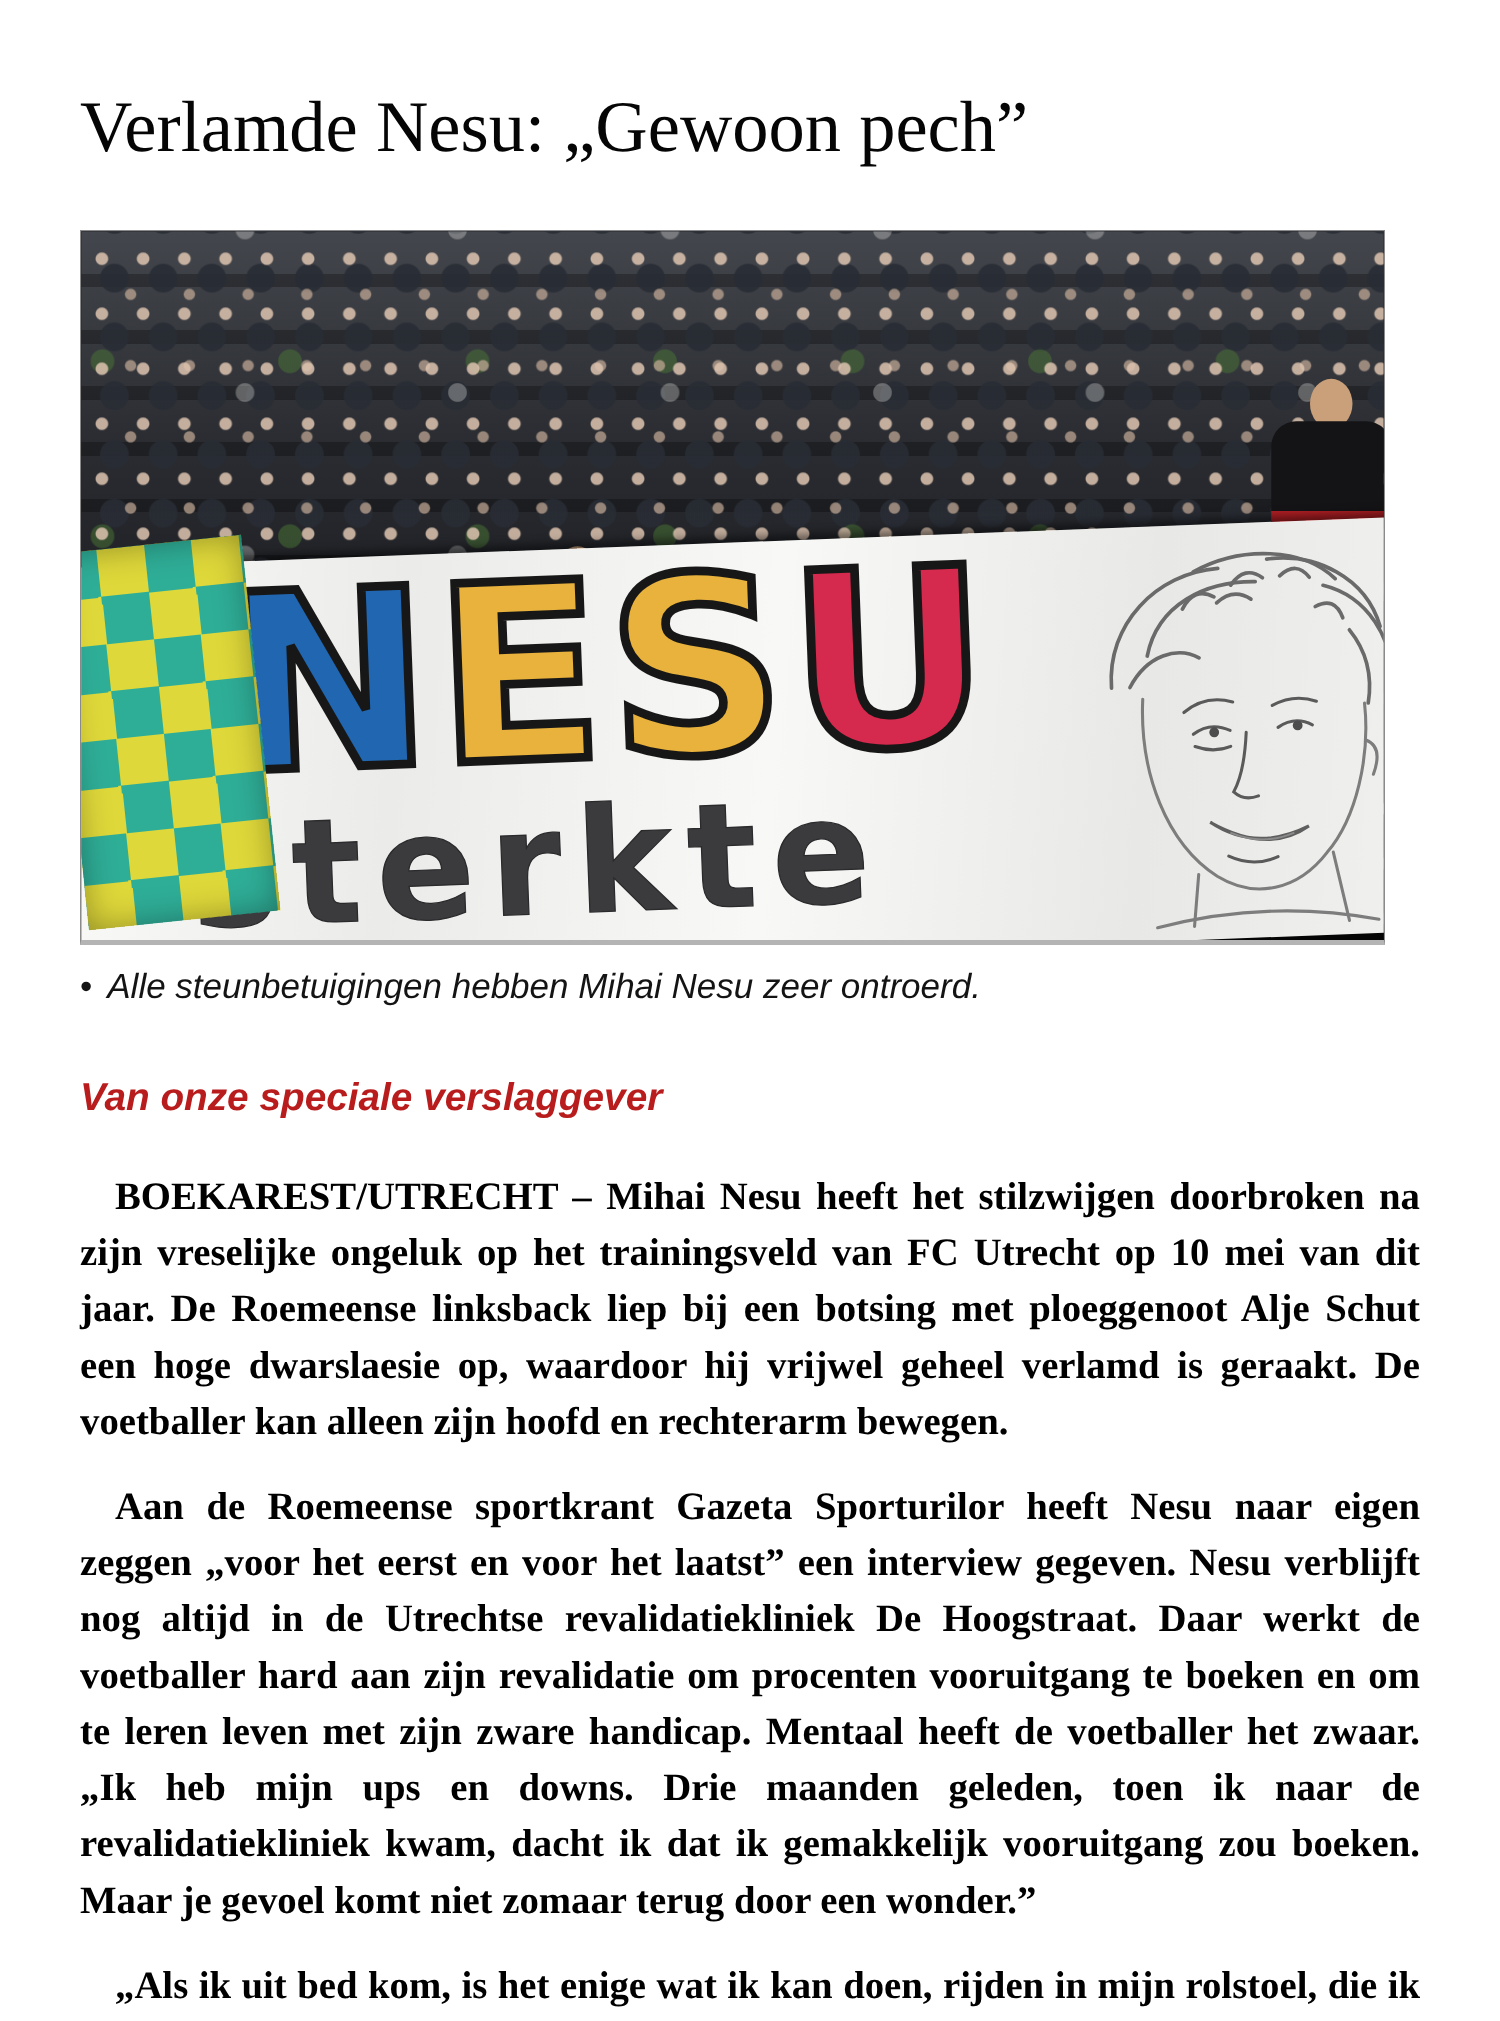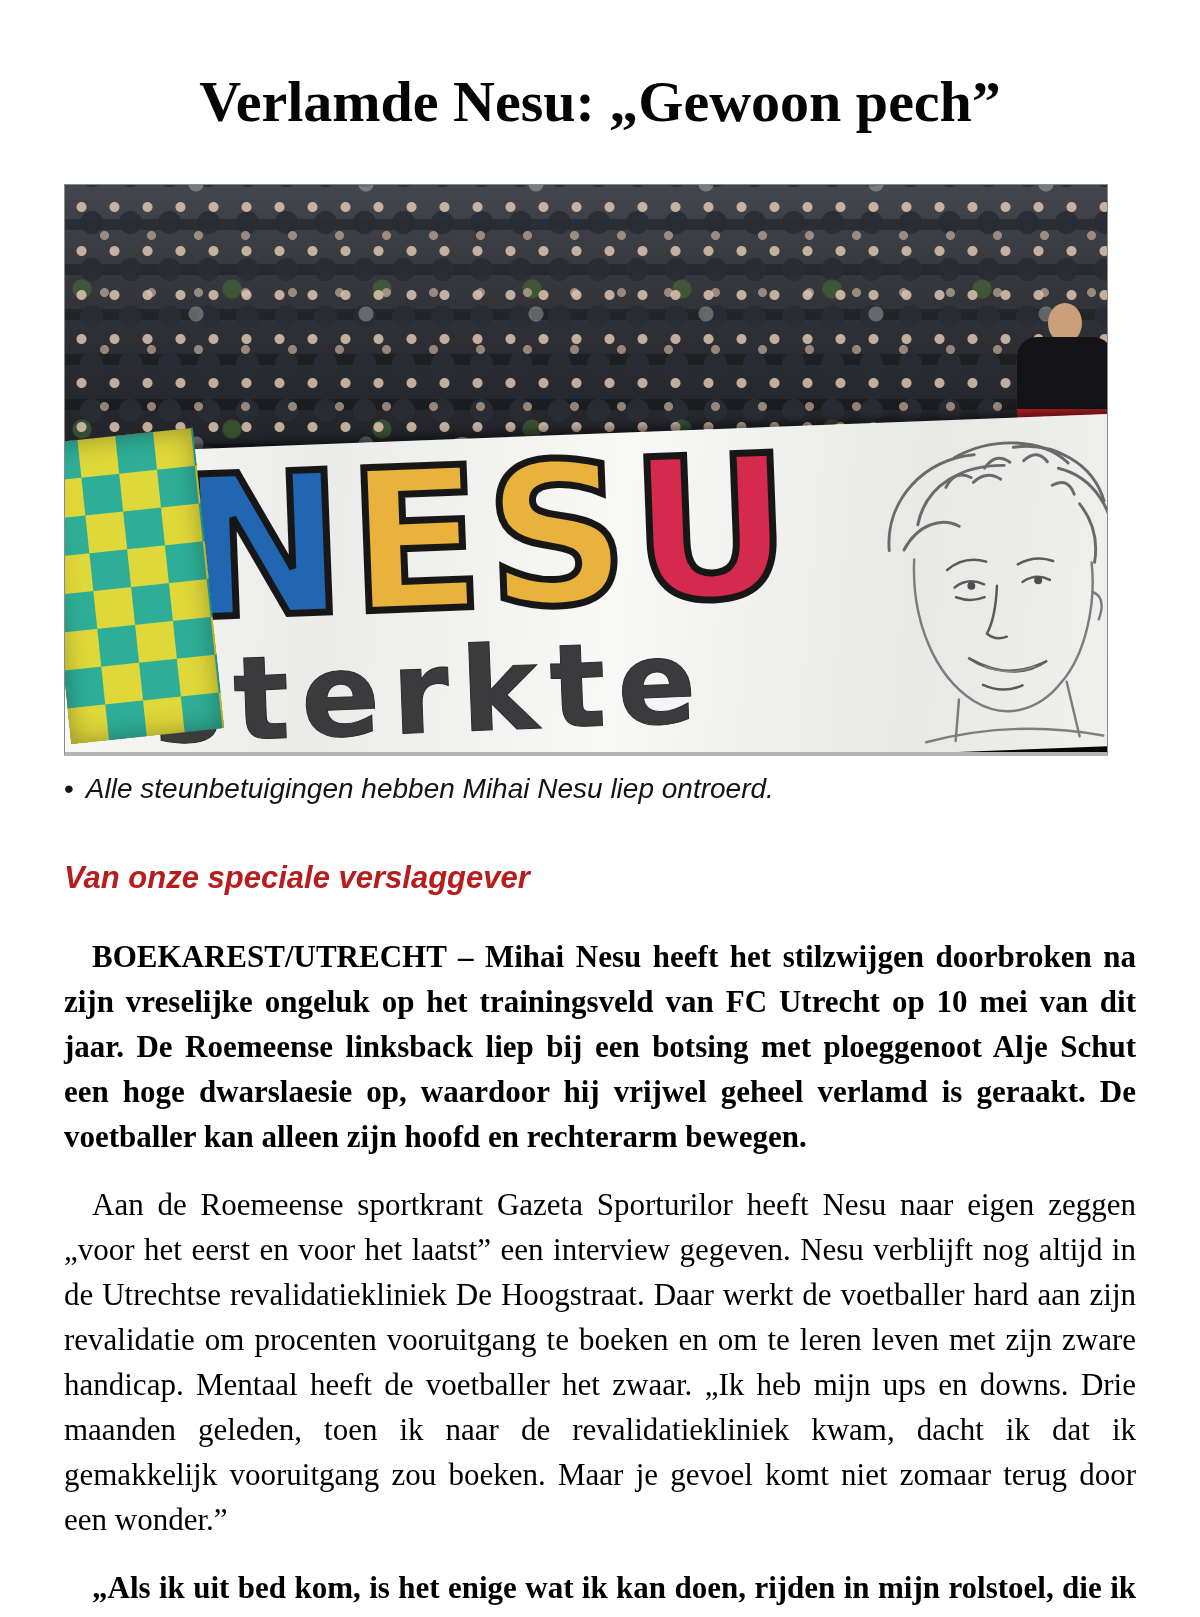--- a/index.html
+++ b/index.html
@@ -15,12 +15,11 @@
   h1.headline {
     margin:70px 0 0 0;
     font-family:"Liberation Serif", serif;
-    font-weight:bold;
+    font-weight:normal;
     font-size:58px;
     line-height:1.1;
     color:#050505;
     white-space:nowrap;
-    text-align:center;
   }
 
   

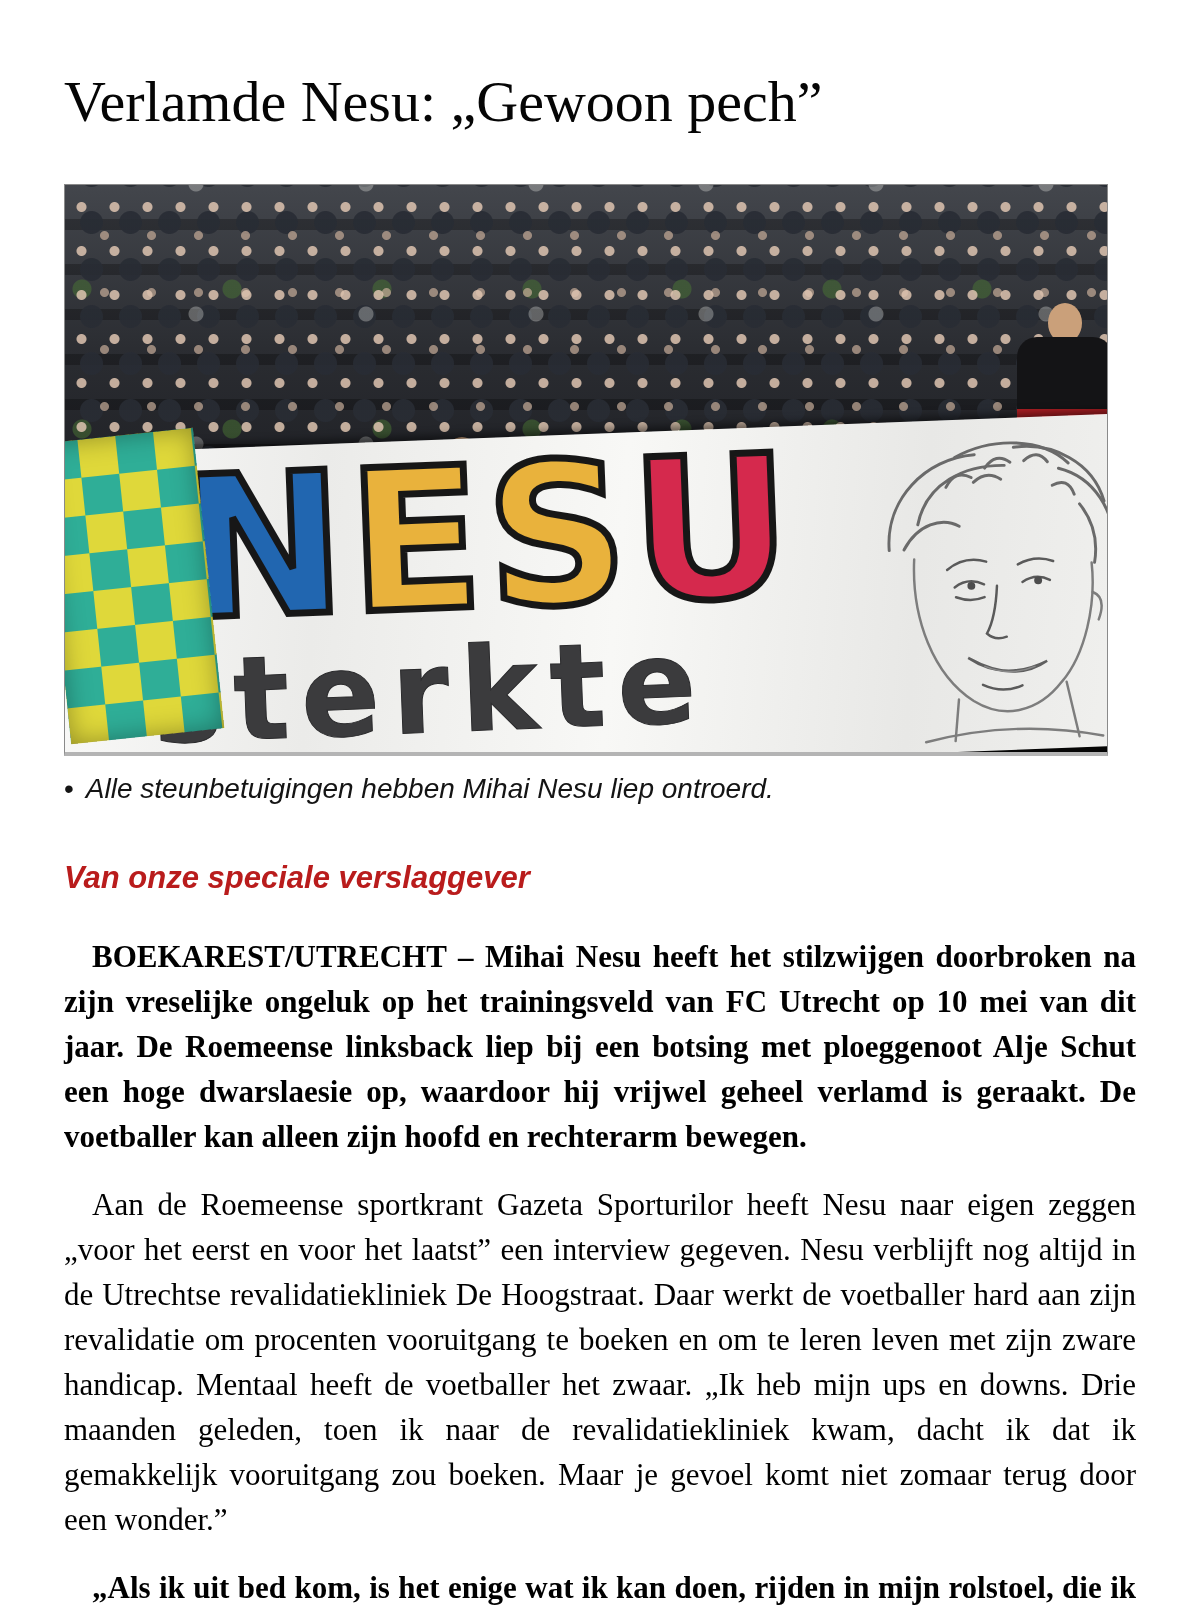--- a/index.html
+++ b/index.html
@@ -199,7 +199,7 @@
   <div class="flag"></div>
 </figure>
 
-<p class="caption"><span class="bullet">•</span><span>Alle steunbetuigingen hebben Mihai Nesu liep ontroerd.</span></p>
+<p class="caption"><span class="bullet">•</span><span>Alle steunbetuigingen hebben Mihai Nesu zeer ontroerd.</span></p>
 
 <p class="byline">Van onze speciale verslaggever</p>
 

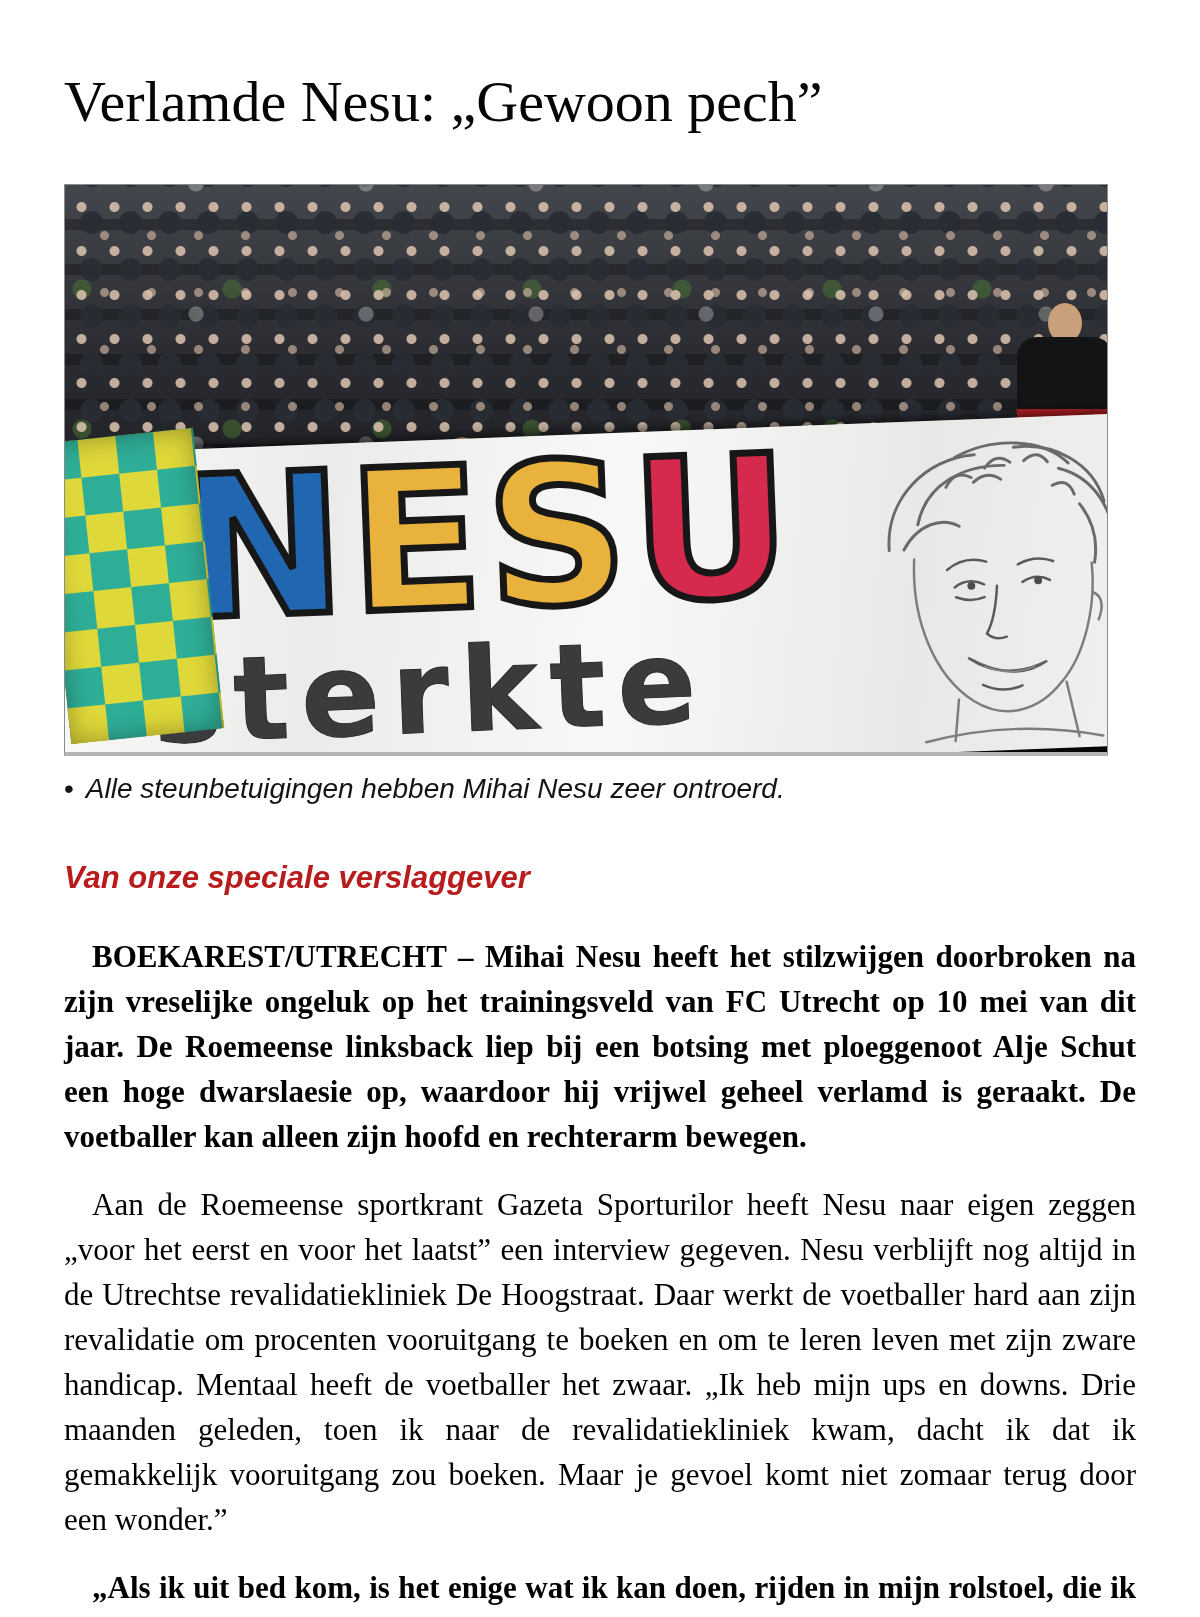--- a/index.html
+++ b/index.html
@@ -130,6 +130,7 @@
     text-indent:28px;
     margin:0 0 23px 0;
     color:#000;
+    font-weight:bold;
   }
   .article p.bold { font-weight:bold; }
 </style>

